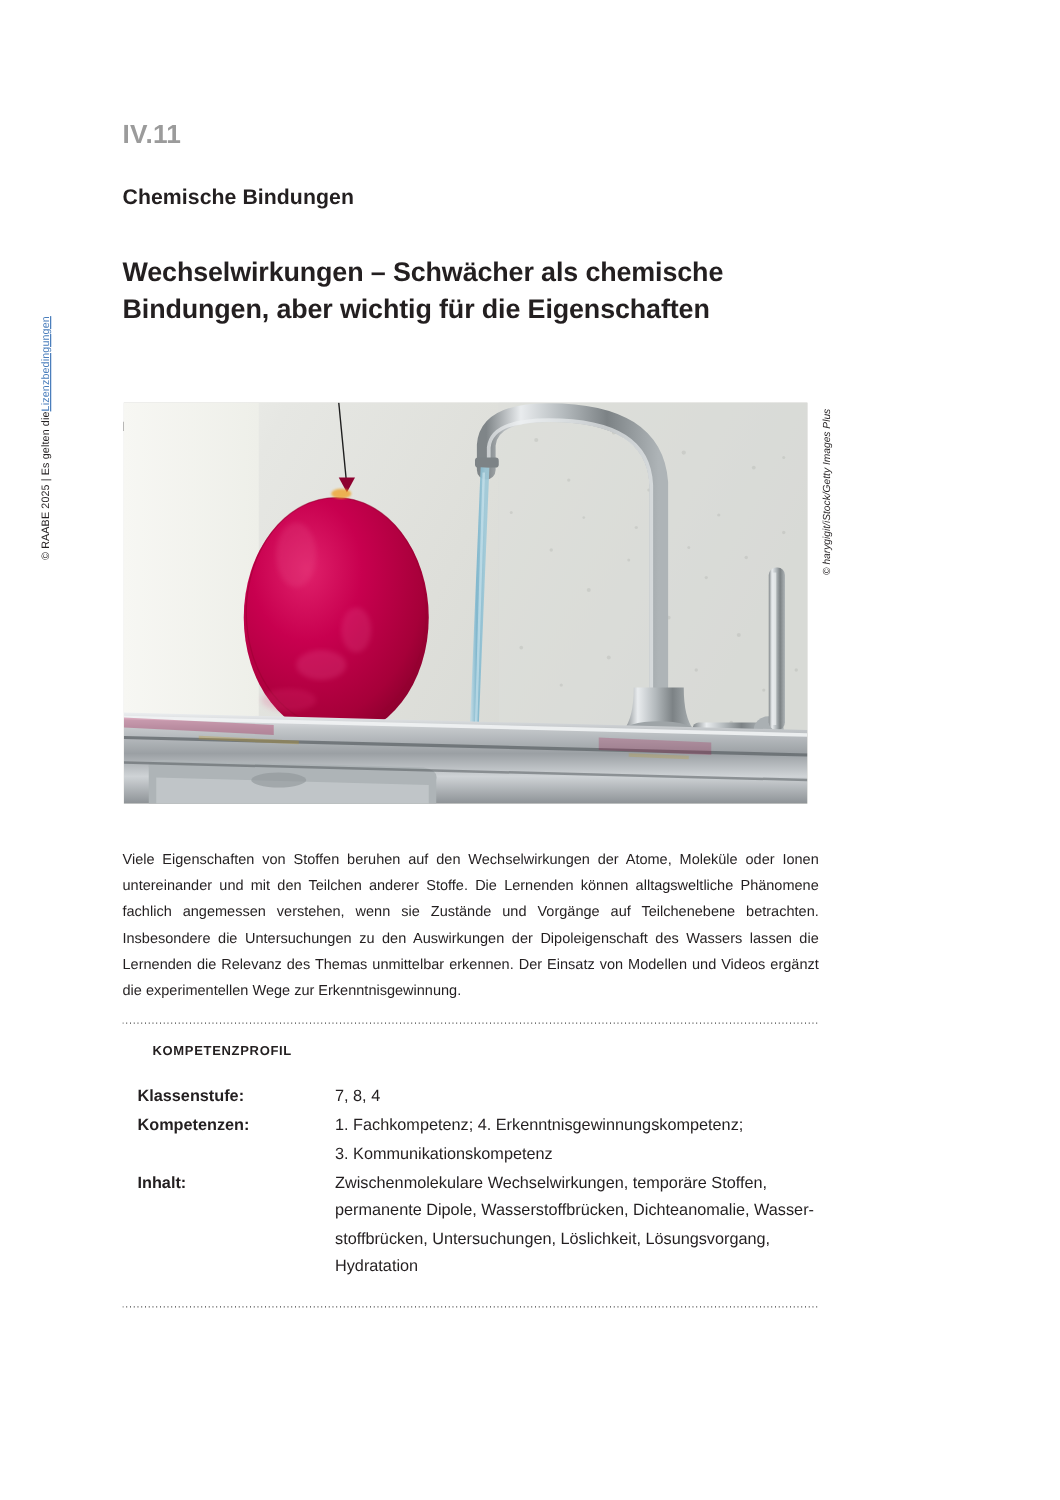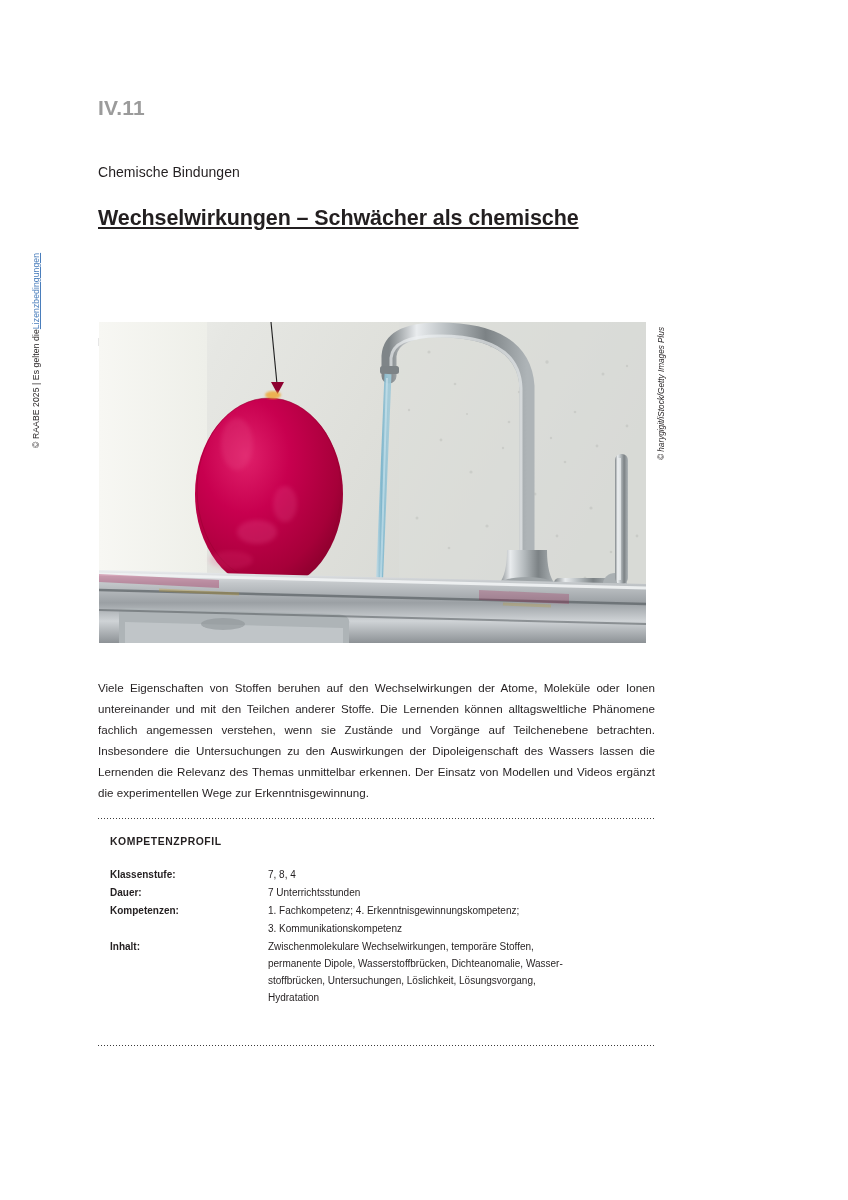--- a/index.html
+++ b/index.html
@@ -25,7 +25,7 @@
   }
   .subject-line{
     position:absolute;left:98px;top:148px;
-    font-size:14px;font-weight:normal;color:#231f20;letter-spacing:.05px;margin-top:16px;
+    font-size:17px;font-weight:bold;color:#231f20;letter-spacing:.05px;
   }
   .main-title{
     position:absolute;left:98px;top:190px;width:570px;

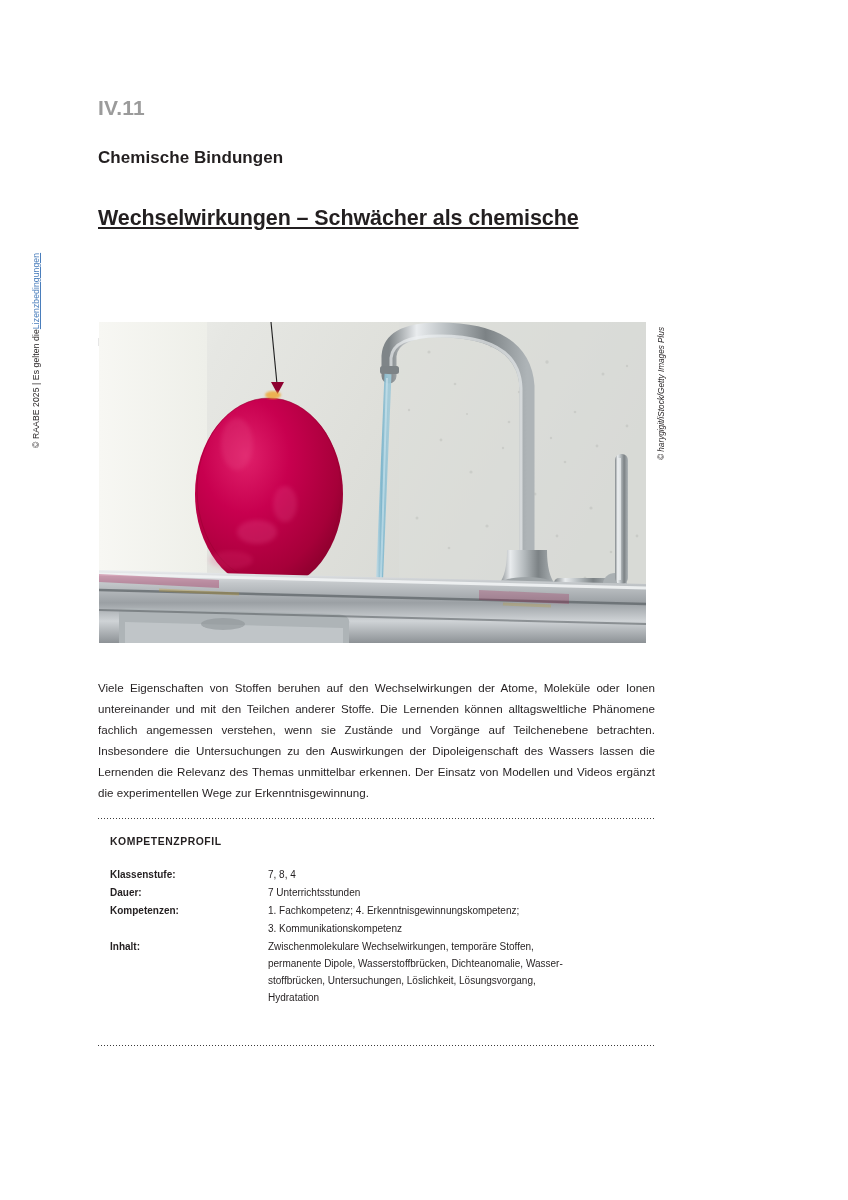--- a/index.html
+++ b/index.html
@@ -32,7 +32,7 @@
     font-size:21.5px;font-weight:bold;color:#231f20;line-height:1.33;
     letter-spacing:-.1px;
   }
-  .title-line{display:block;text-decoration:underline;}
+  .title-line{display:block;}
   .idea-credit{
     position:absolute;left:98px;top:288px;
     font-size:10.8px;color:#231f20;letter-spacing:.05px;margin-top:48px;

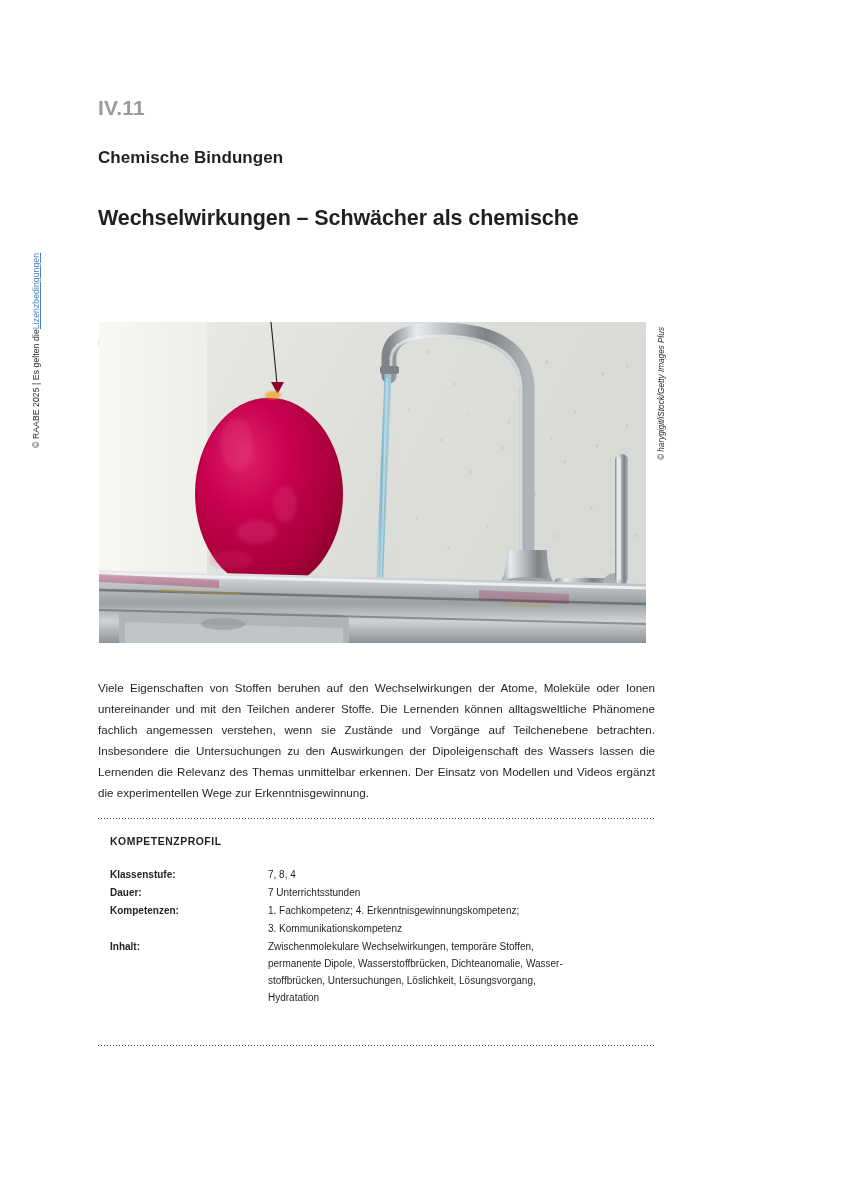--- a/index.html
+++ b/index.html
@@ -99,6 +99,7 @@
 
   <h1 class="main-title">
     <span class="title-line">Wechselwirkungen – Schwächer als chemische</span>
+    <span class="title-line">Bindungen, aber wichtig für die Eigenschaften</span>
   </h1>
 
   <div class="idea-credit">Nach einer Idee von Dr. Detlef Eckebrecht</div>

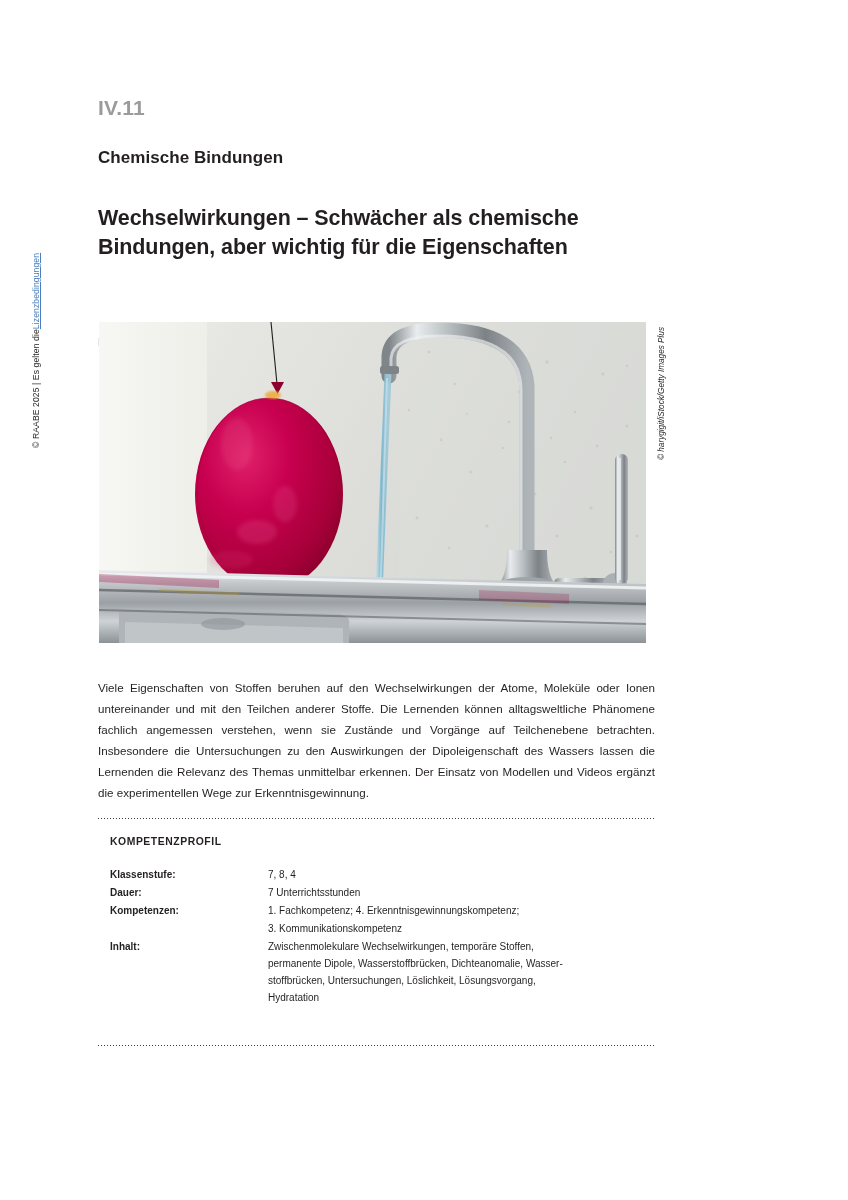--- a/index.html
+++ b/index.html
@@ -69,7 +69,7 @@
 
   
   .profile-heading{
-    position:absolute;left:110px;top:836px;
+    position:absolute;left:122px;top:836px;
     font-size:10.4px;font-weight:bold;letter-spacing:.55px;color:#231f20;text-align:right;
   }
   .profile-table{

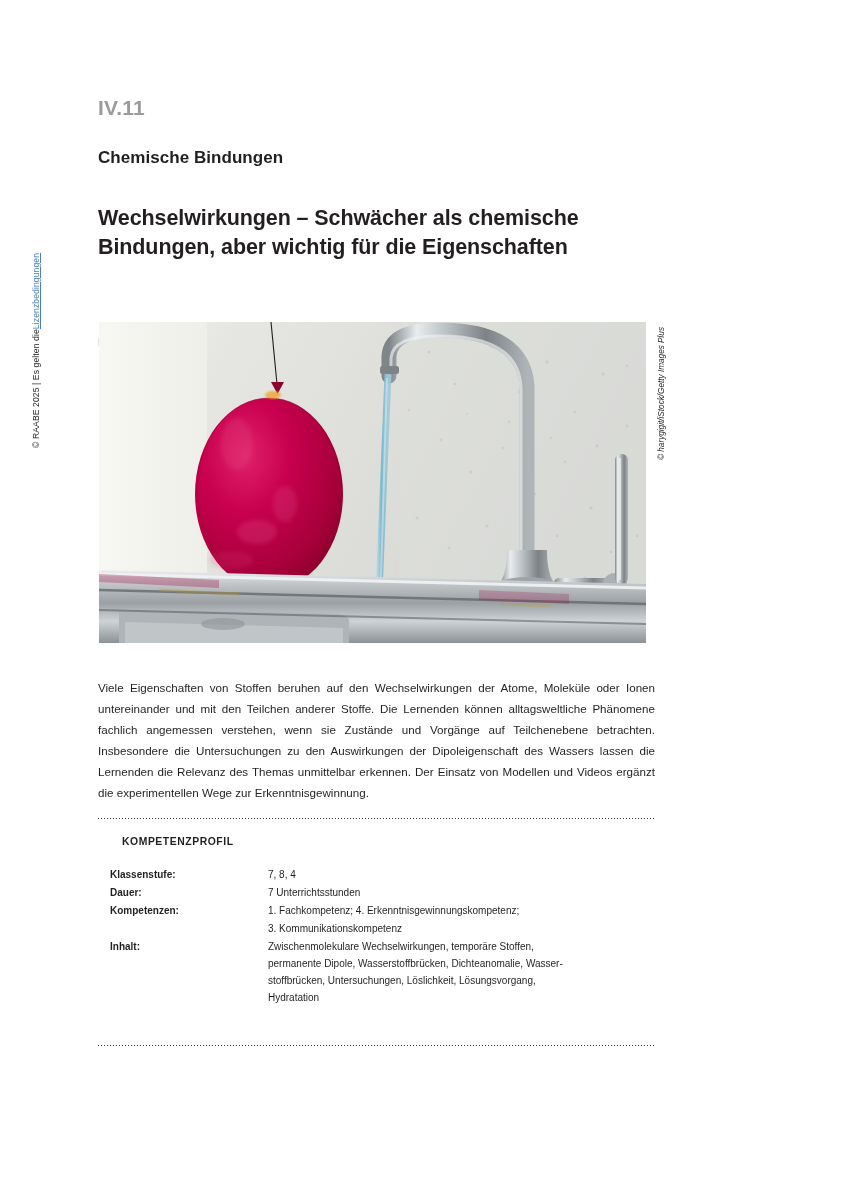--- a/index.html
+++ b/index.html
@@ -78,7 +78,7 @@
   }
   .profile-table td{
     vertical-align:top;padding:0 0 1px 0;
-    font-size:10px;line-height:1.72;color:#231f20;
+    font-size:13px;line-height:1.72;color:#231f20;
   }
   .profile-table td.key{width:158px;font-weight:bold;white-space:nowrap;}
   .profile-table td.val{width:387px;}

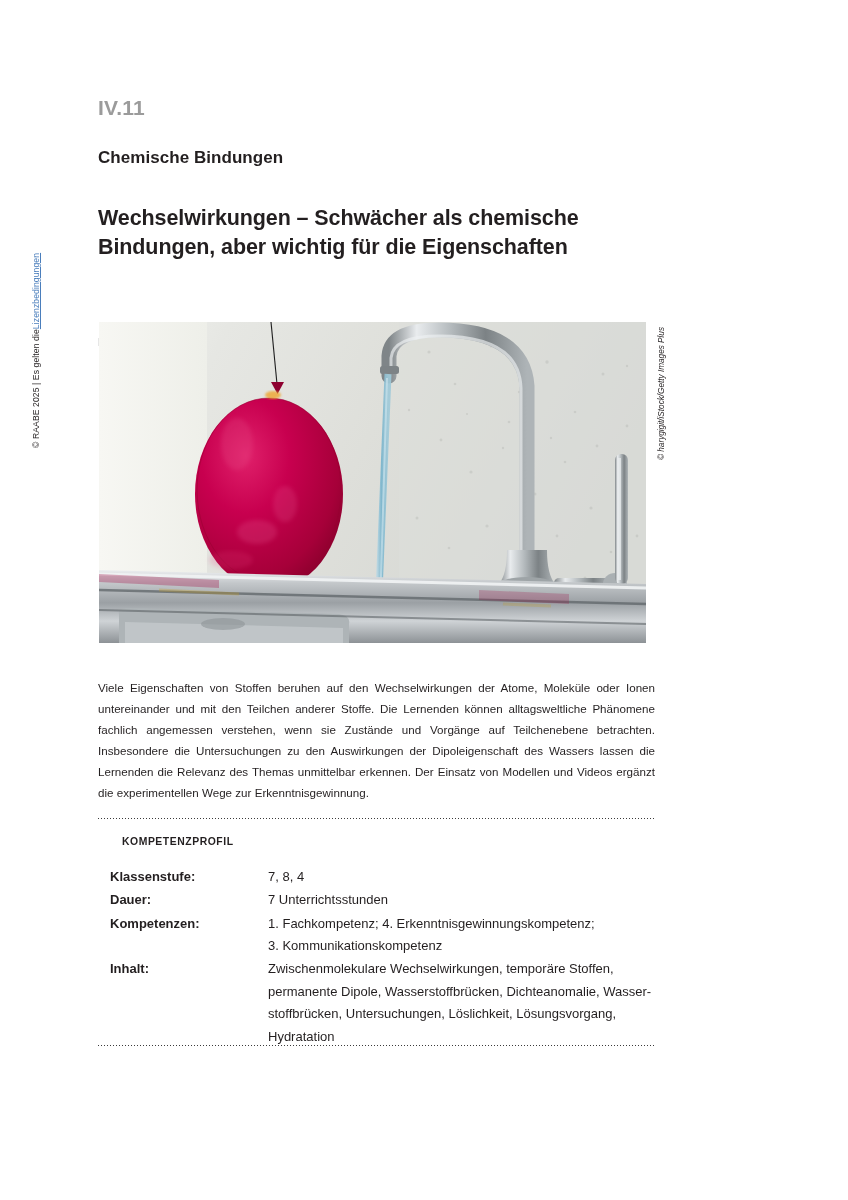--- a/index.html
+++ b/index.html
@@ -251,12 +251,6 @@
           </td>
         </tr>
         <tr>
-          <td class="key">Dauer:</td>
-          <td class="val">
-            <span class="val-line">7 Unterrichtsstunden</span>
-          </td>
-        </tr>
-        <tr>
           <td class="key">Kompetenzen:</td>
           <td class="val">
             <span class="val-line">1. Fachkompetenz; 4. Erkenntnisgewinnungskompetenz;</span>

